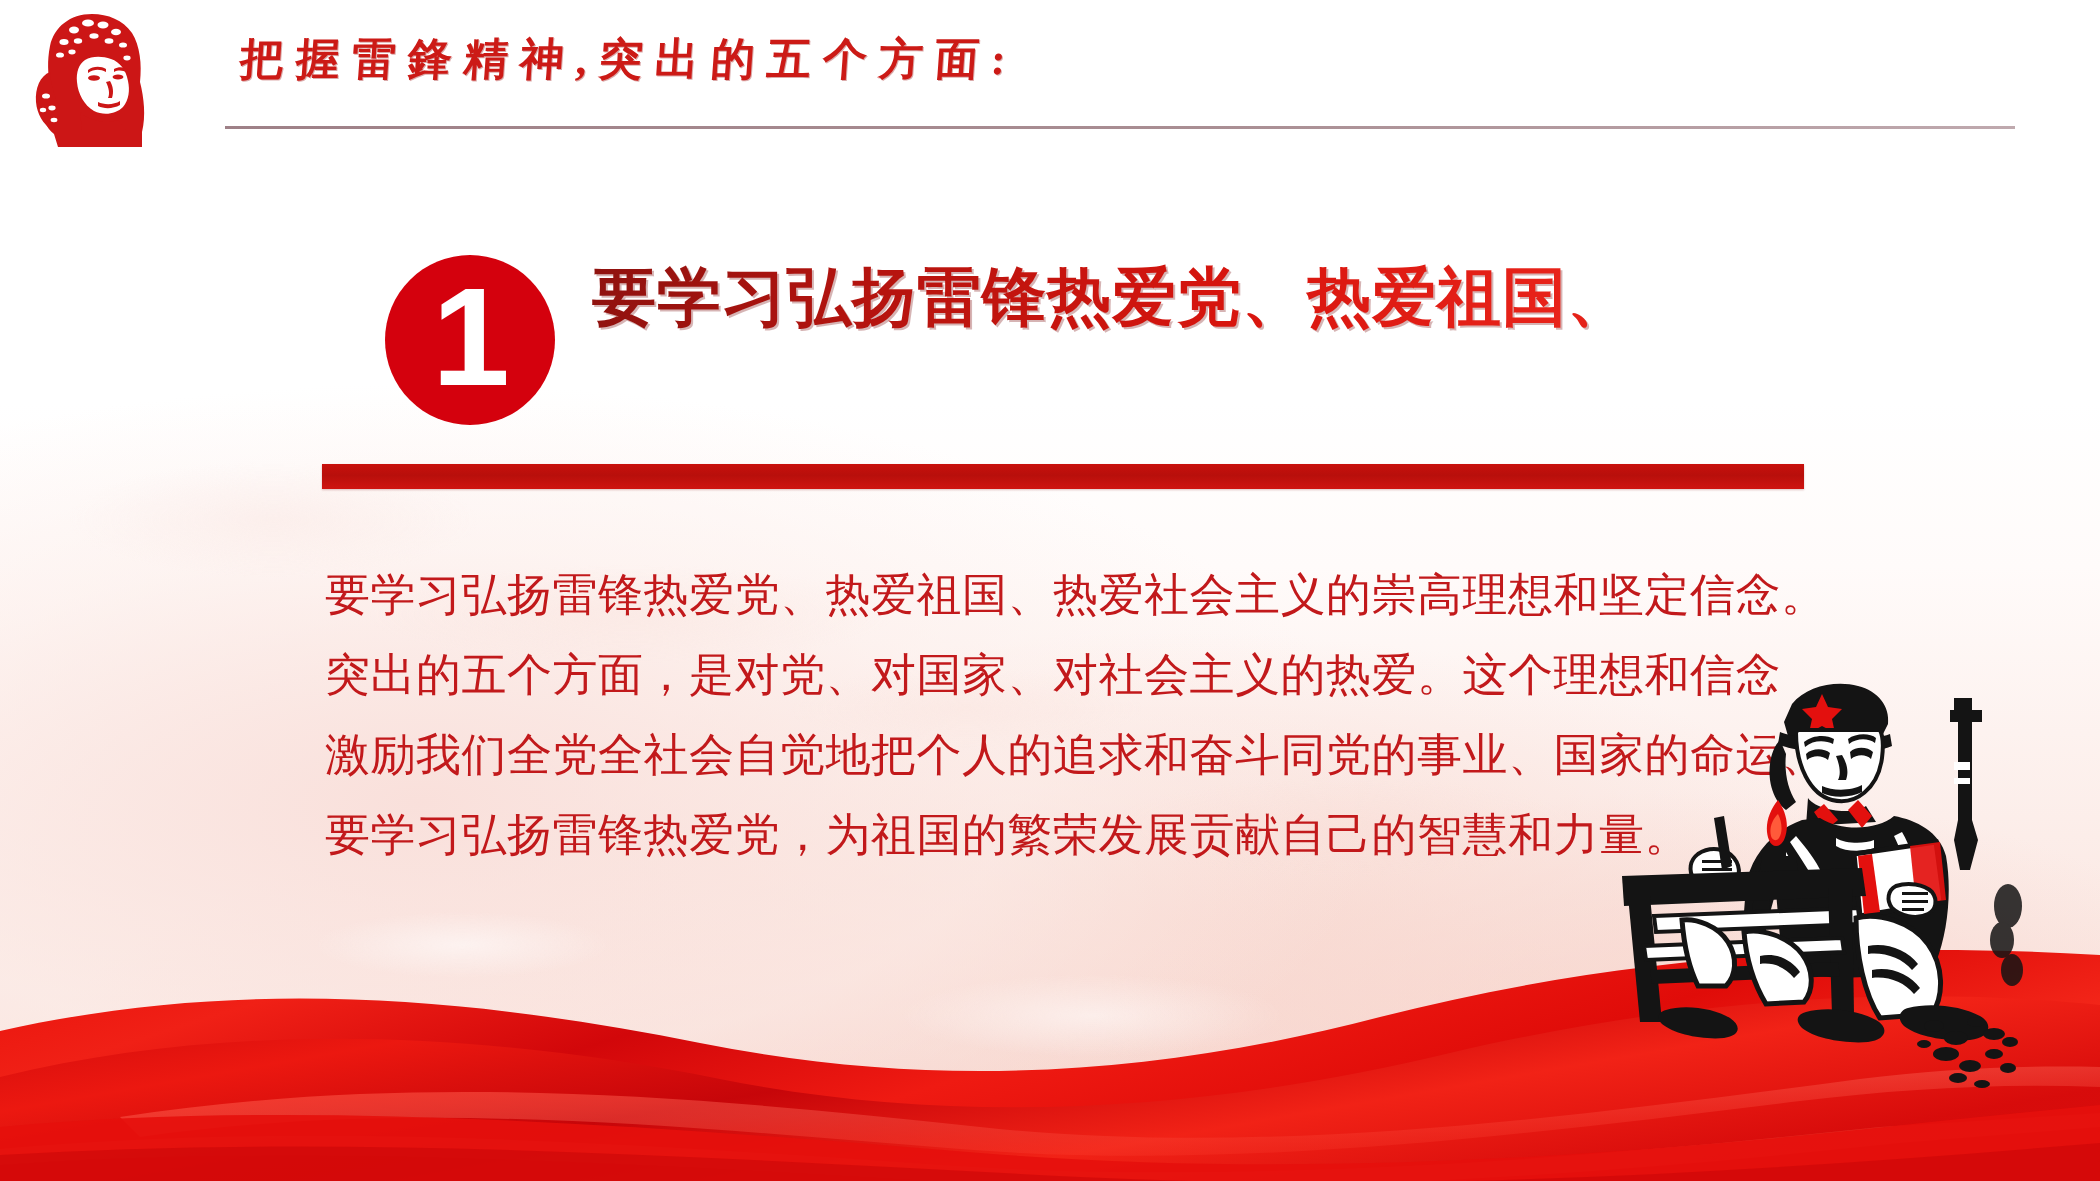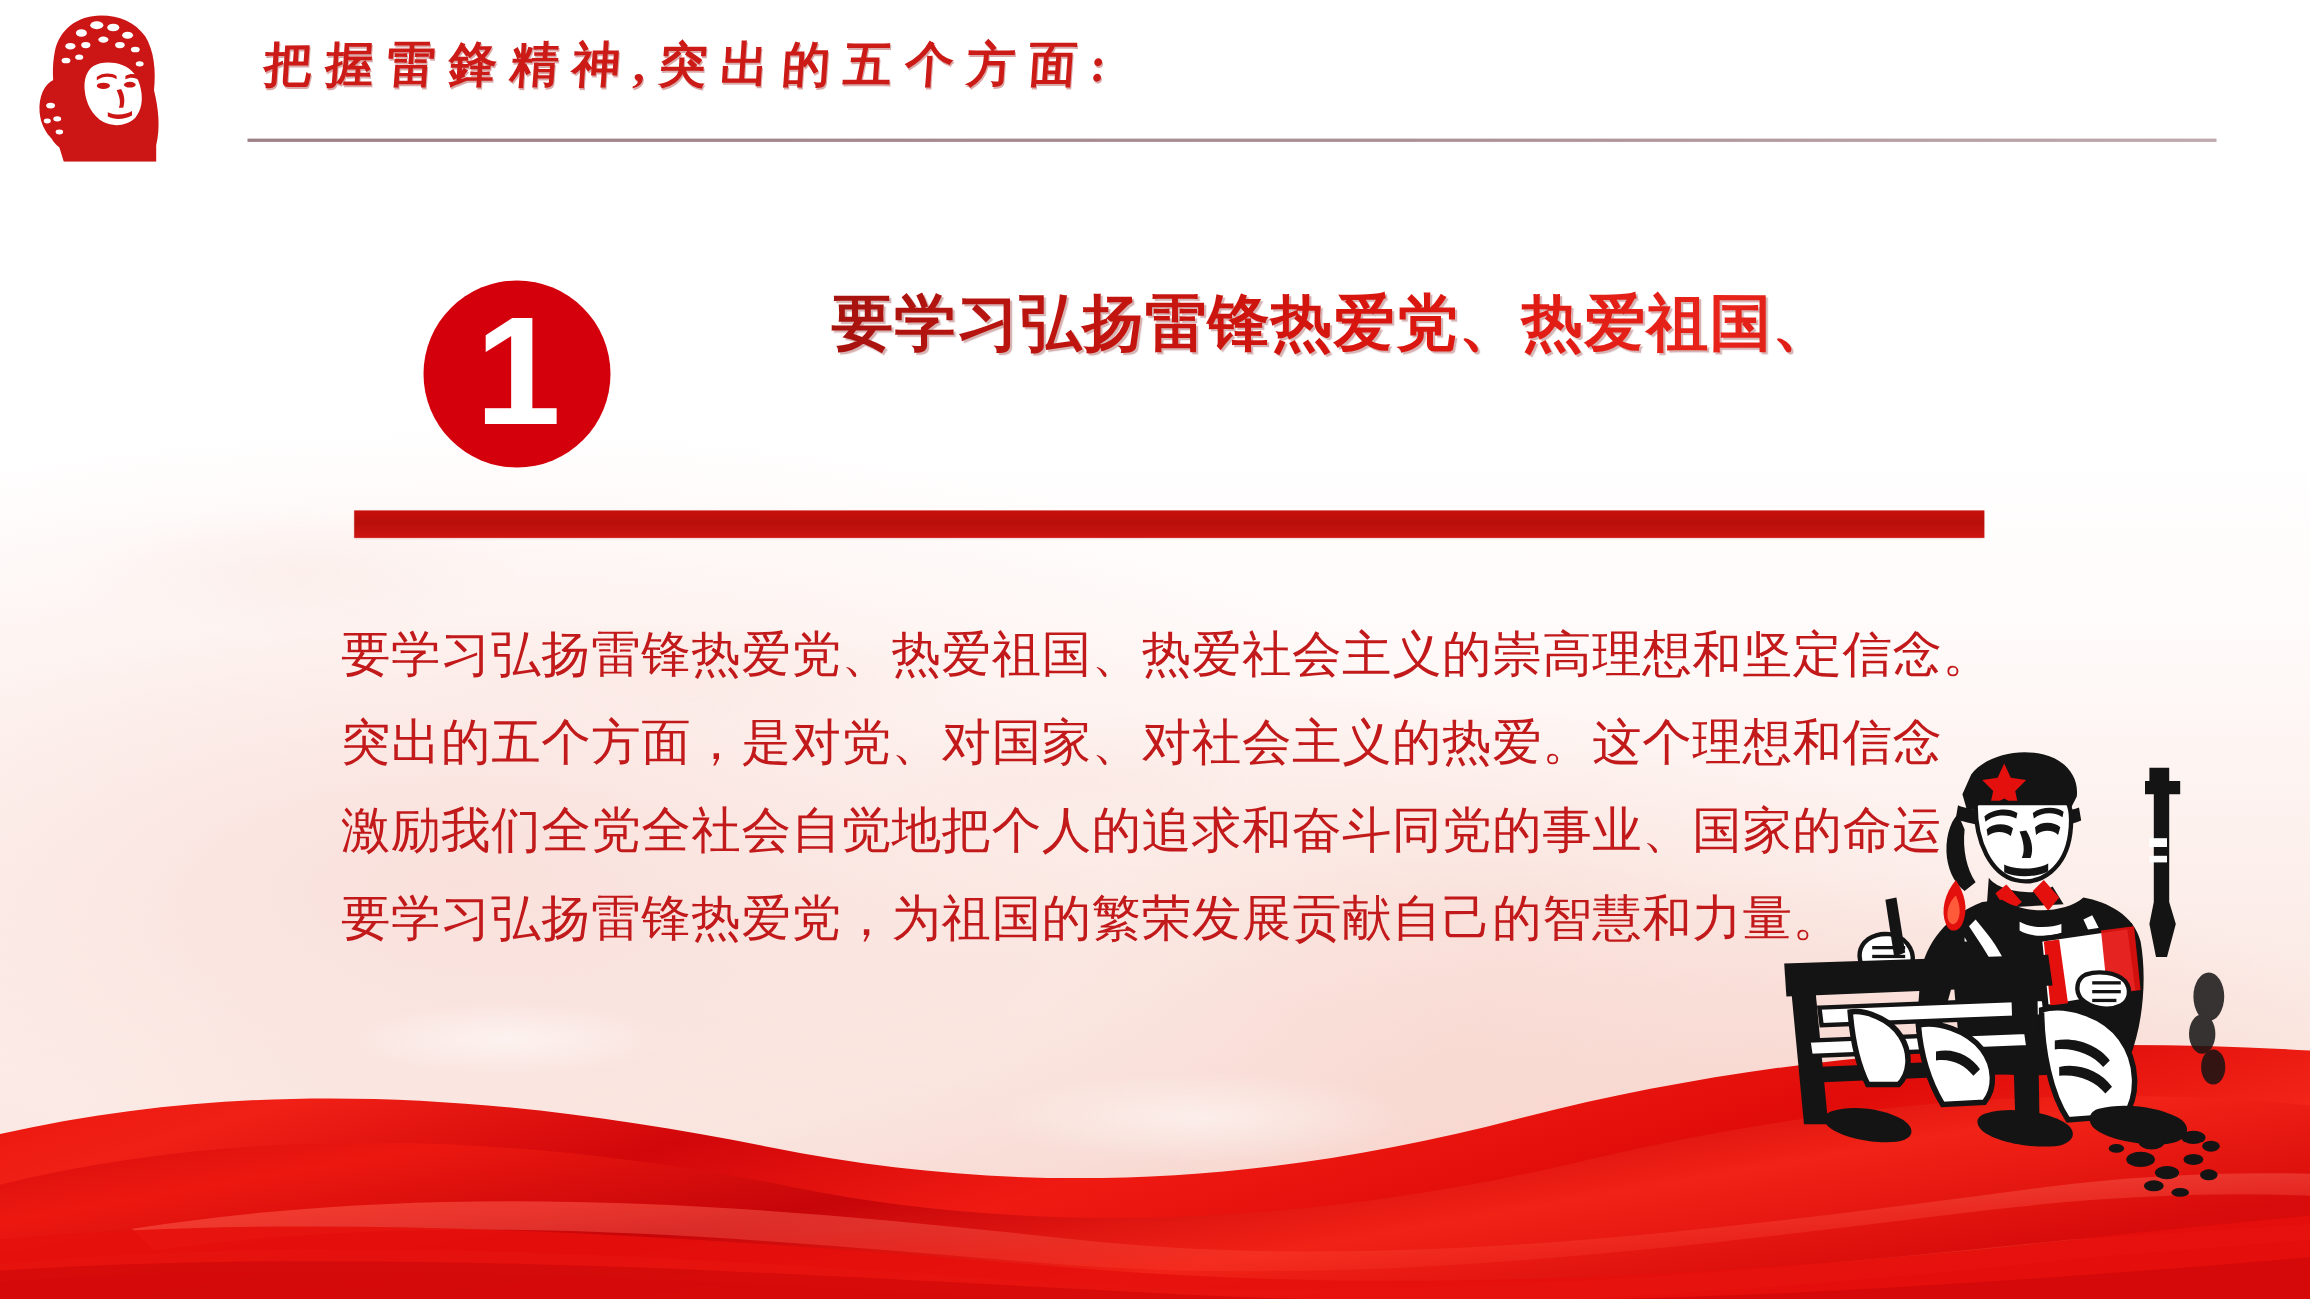--- a/index.html
+++ b/index.html
@@ -91,9 +91,9 @@
     width:1240px;
   }
   .main-title .tline {
-    font-family:Liberation Sans, sans-serif;
+    font-family:Liberation Serif, serif;
     font-weight:bold;
-    font-size:56px;
+    font-size:64px;
     line-height:1.14;
     letter-spacing:1px;
     white-space:nowrap;
@@ -103,7 +103,6 @@
     color:transparent;
     -webkit-text-fill-color:transparent;
     filter:drop-shadow(2px 2px 0 rgba(120,8,8,.30));
-    text-align:center;
   }
 
   .title-bar {

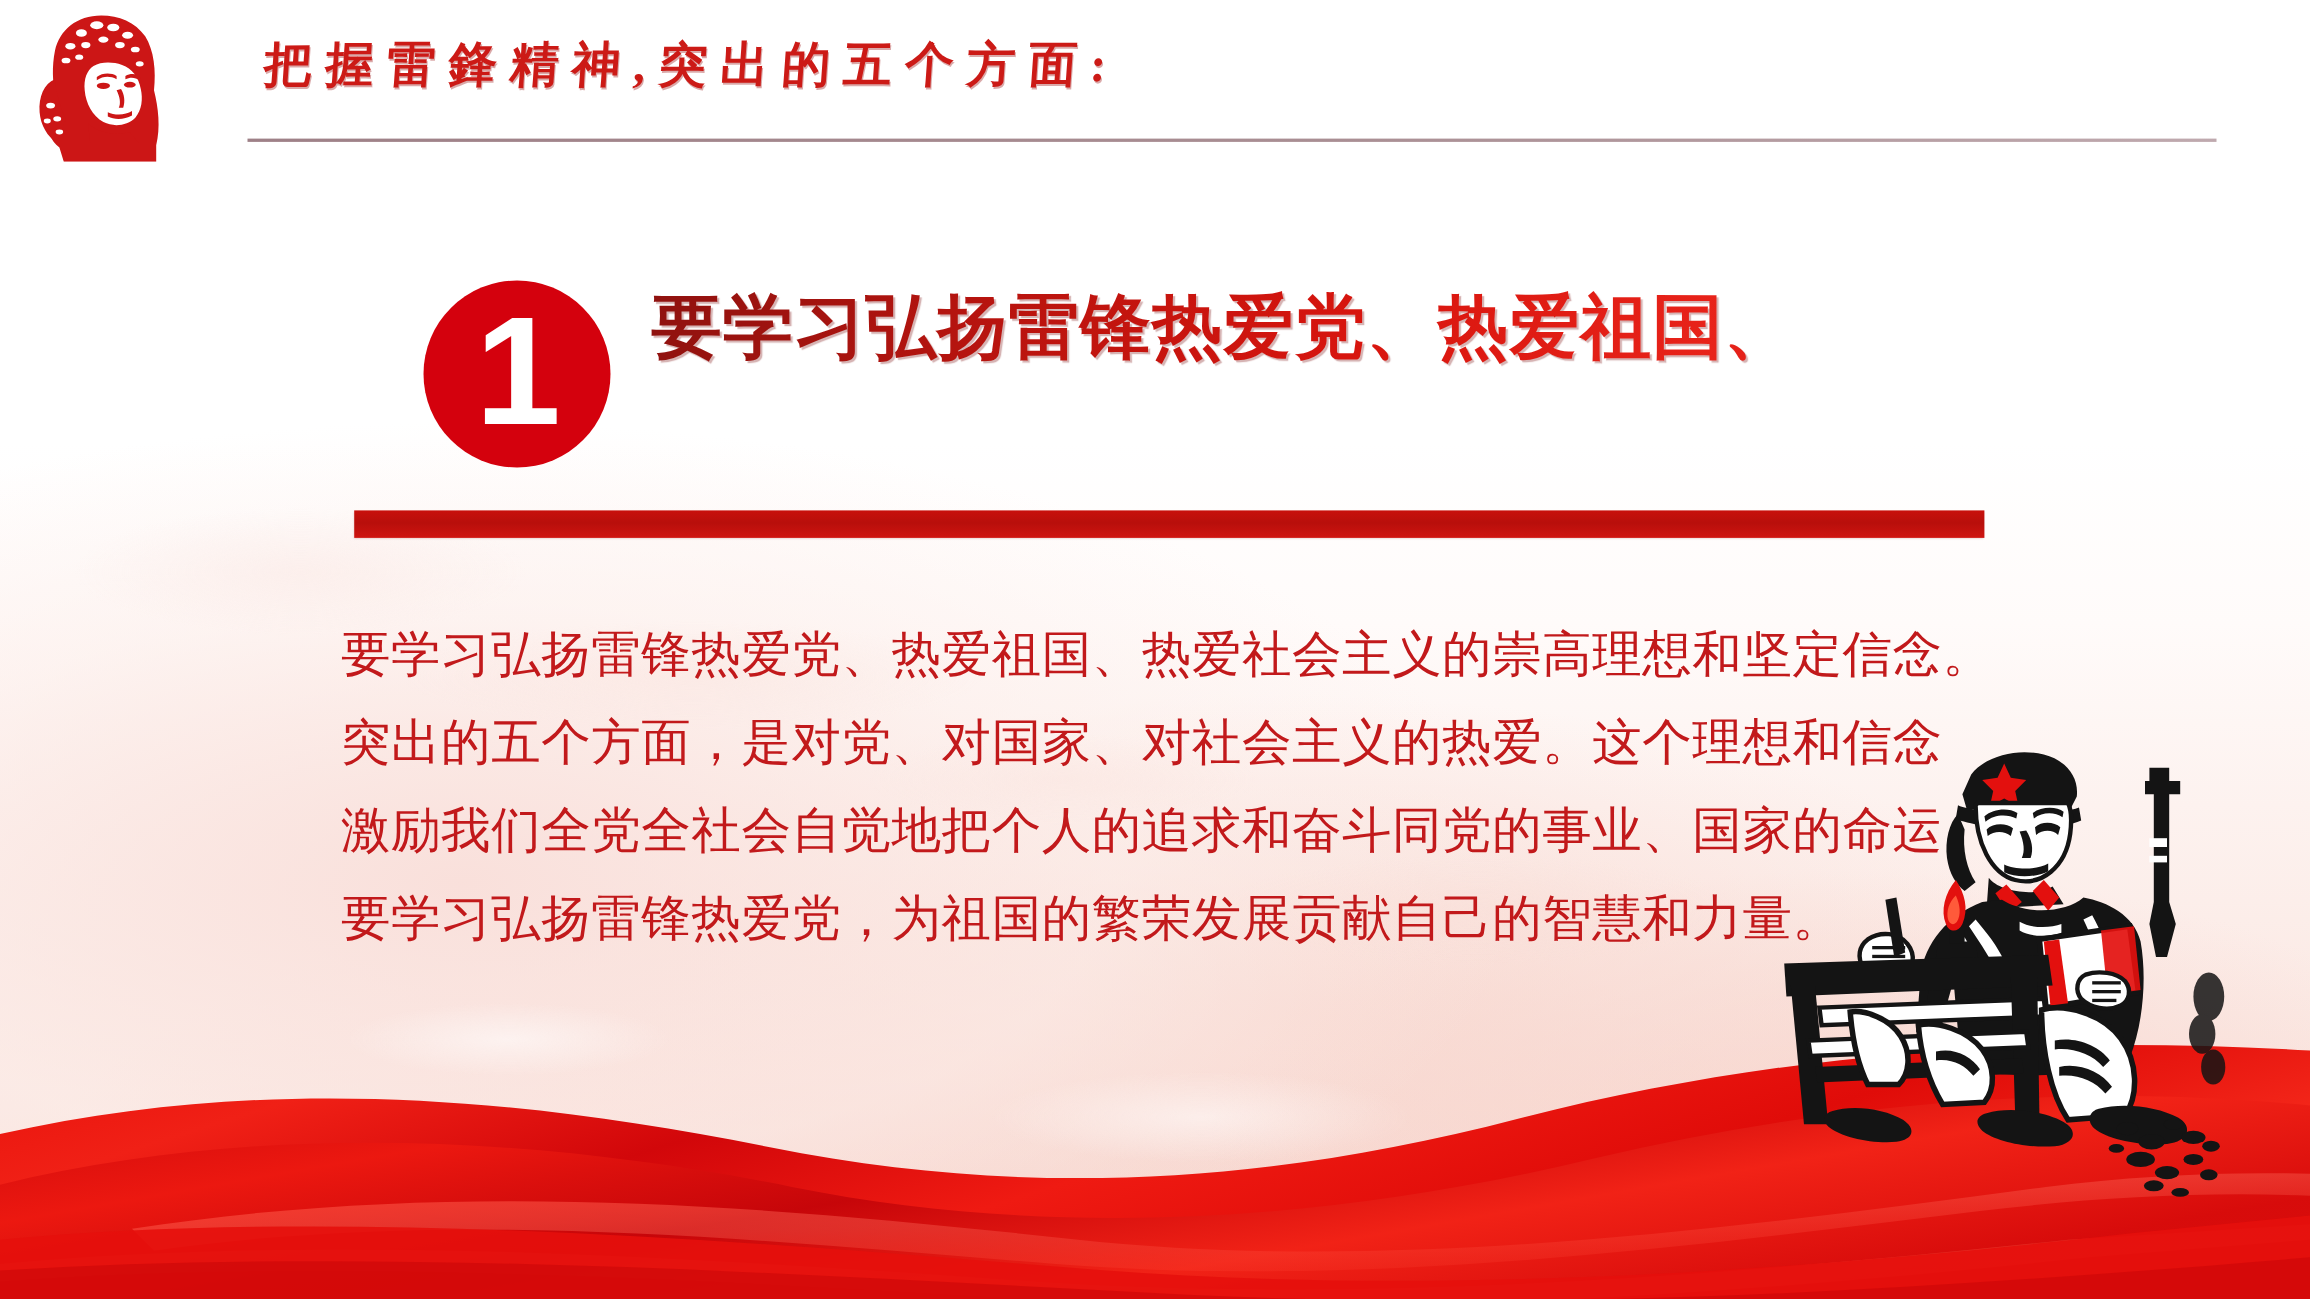--- a/index.html
+++ b/index.html
@@ -114,7 +114,7 @@
 
   
   .body-text {
-    position:absolute; left:310px; top:555px;
+    position:absolute; left:325px; top:555px;
     width:1500px;
   }
   .body-text .bline {

